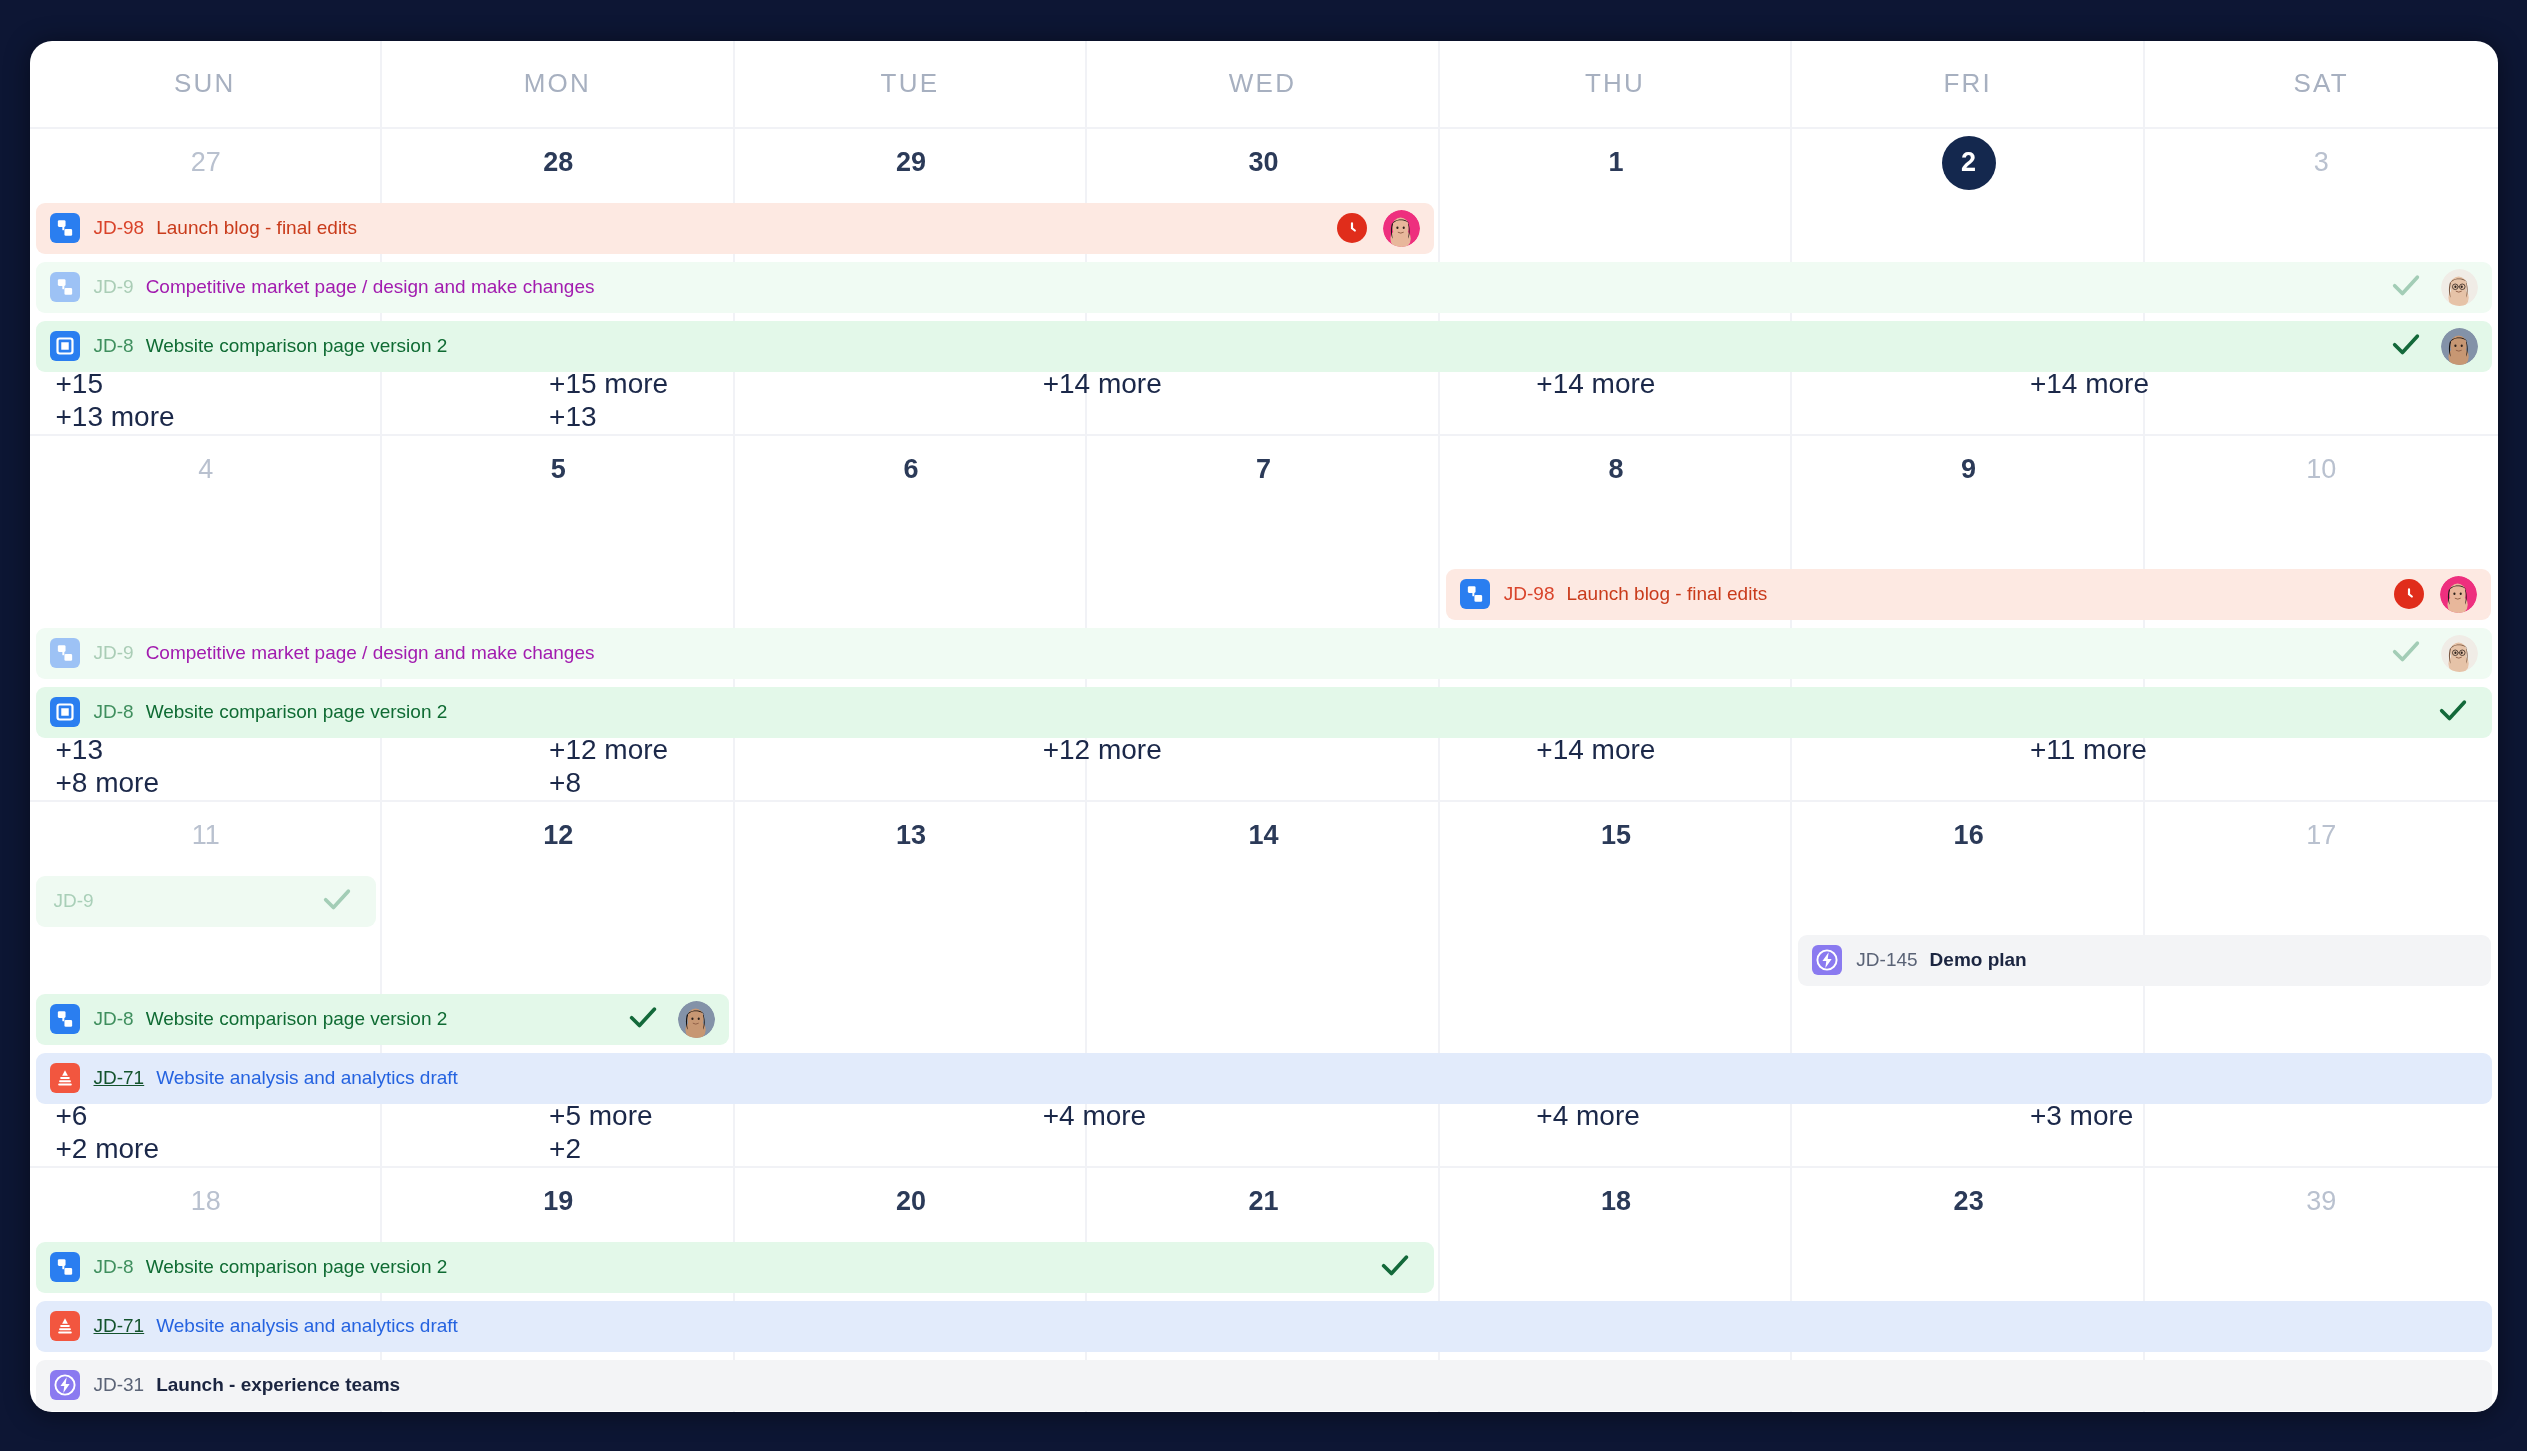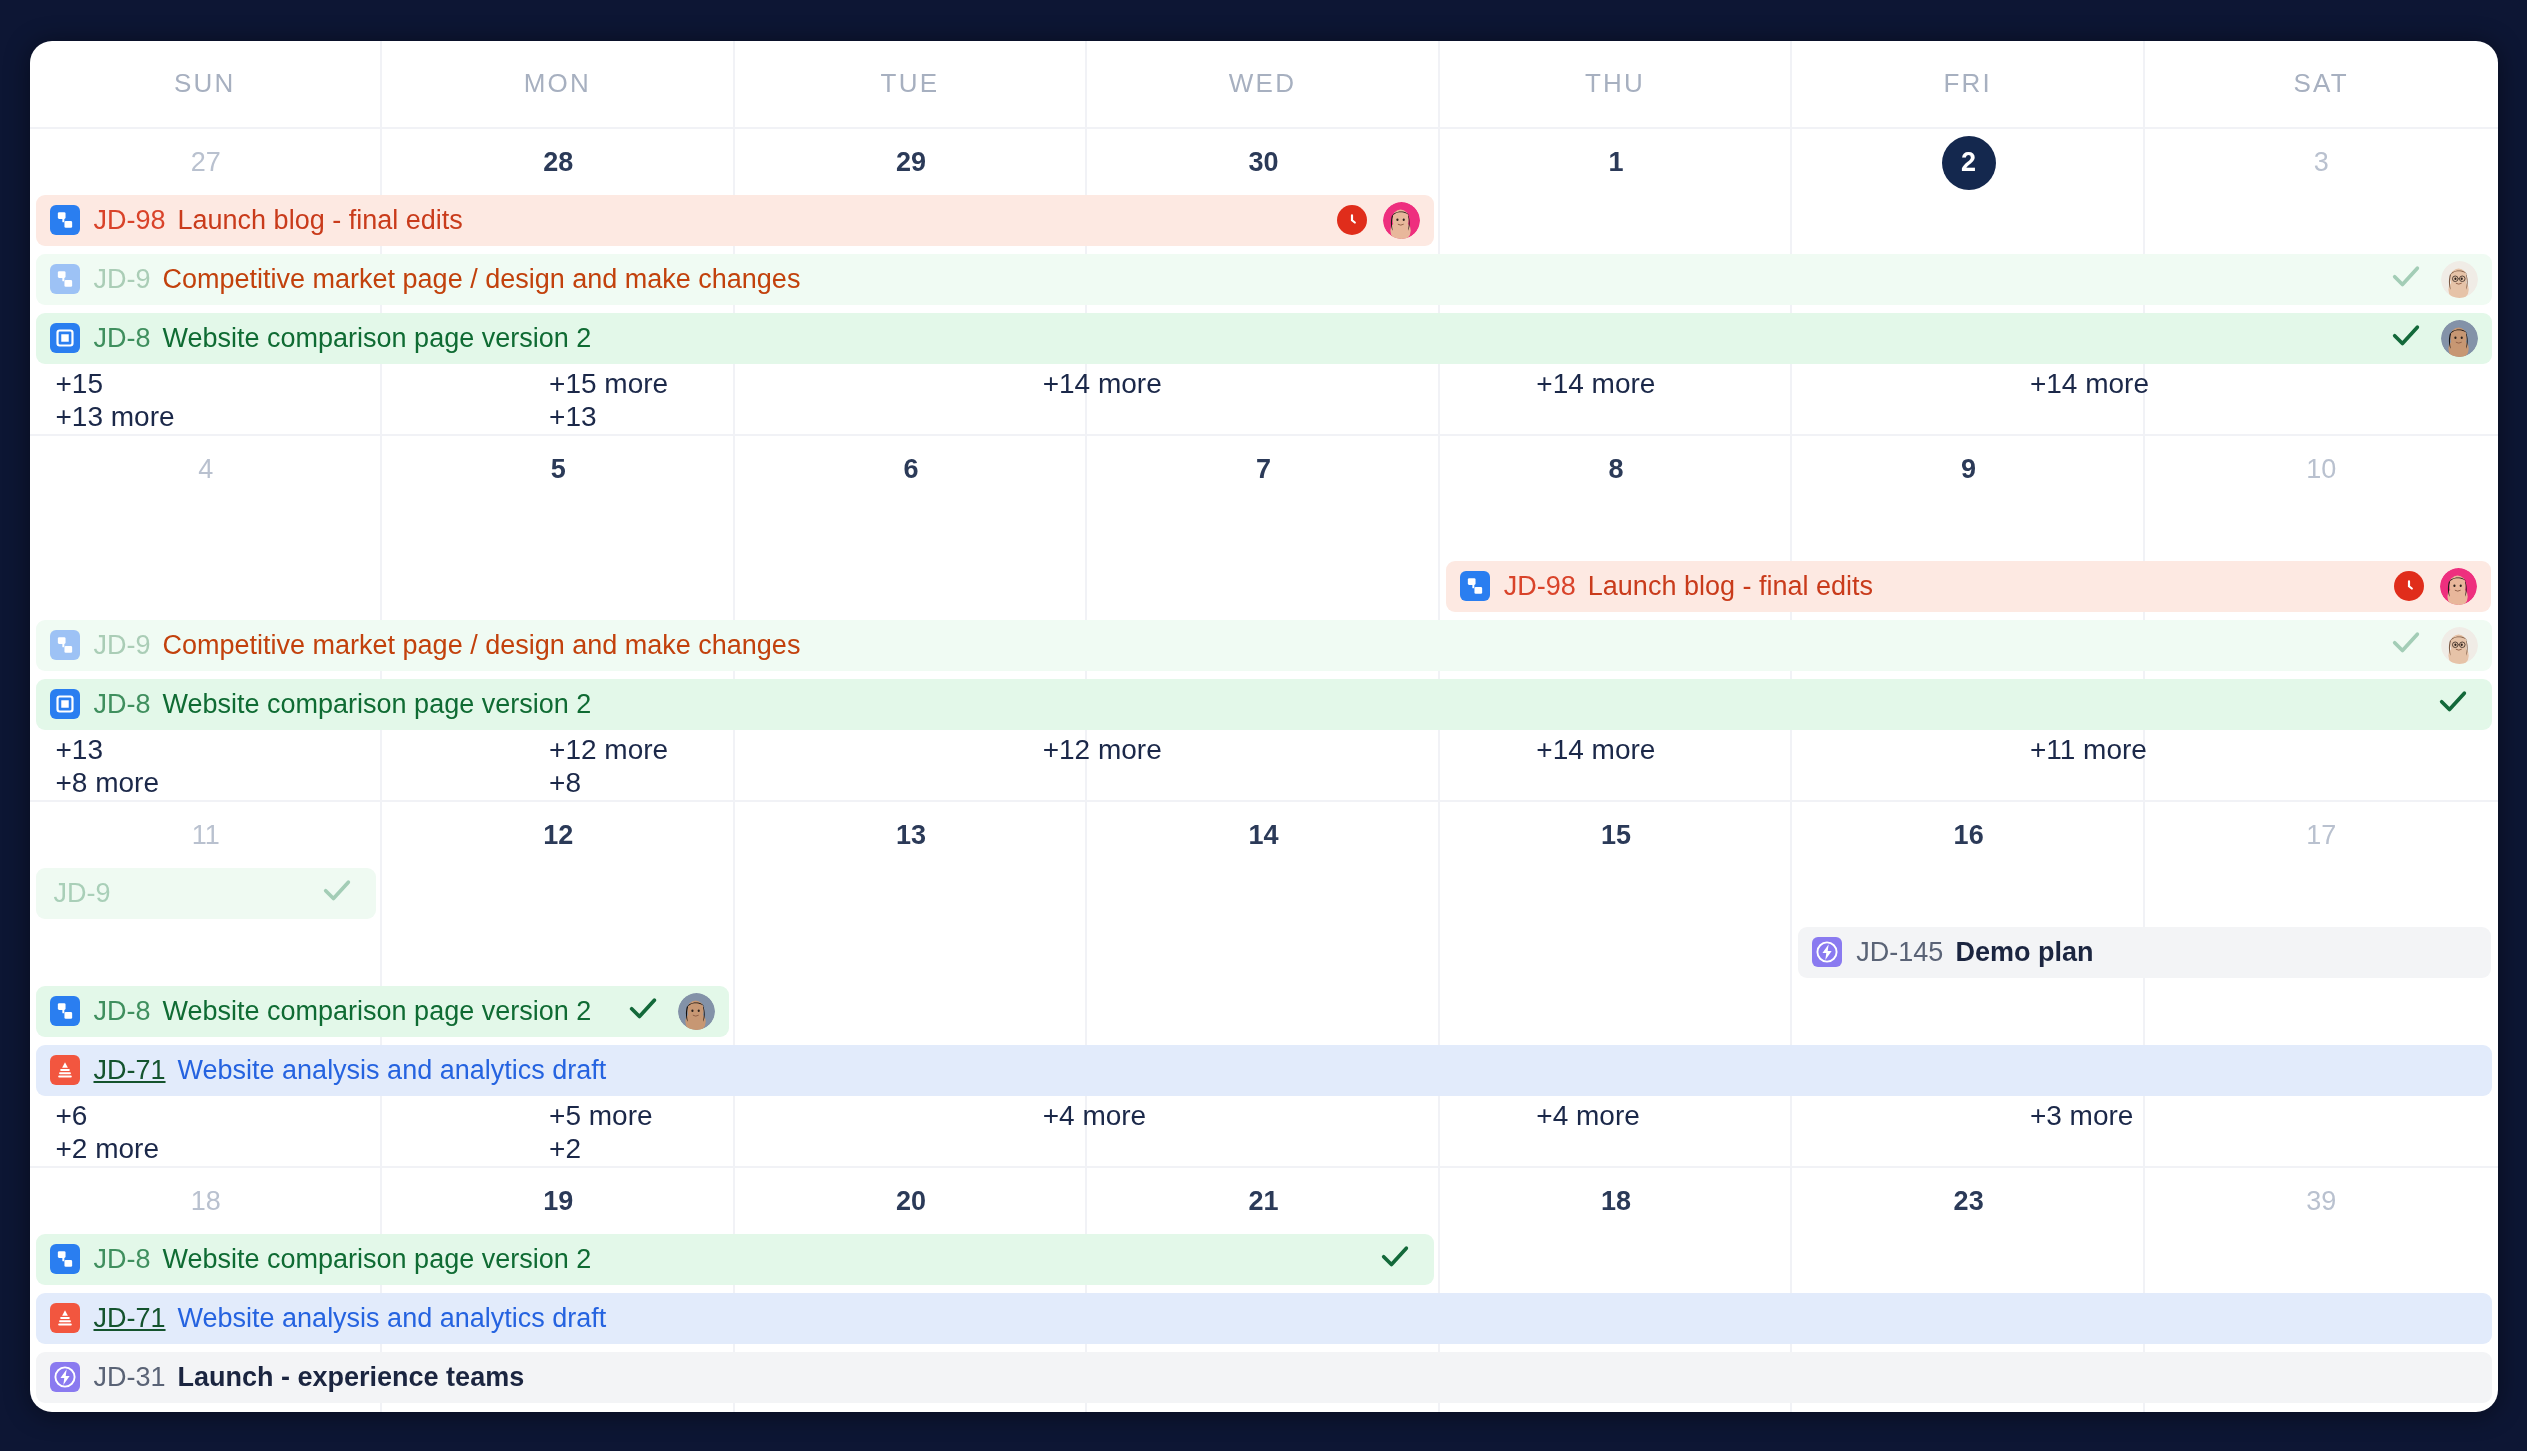--- a/index.html
+++ b/index.html
@@ -108,13 +108,13 @@
   }
   .bar {
     position: absolute;
-    top: 4px;
+    top: 12px;
     height: 51px;
     display: flex;
     align-items: center;
     border-radius: 9px;
     padding: 0 14px 0 14px;
-    font-size: 27px;
+    font-size: 19px;
     white-space: nowrap;
     overflow: hidden;
   }

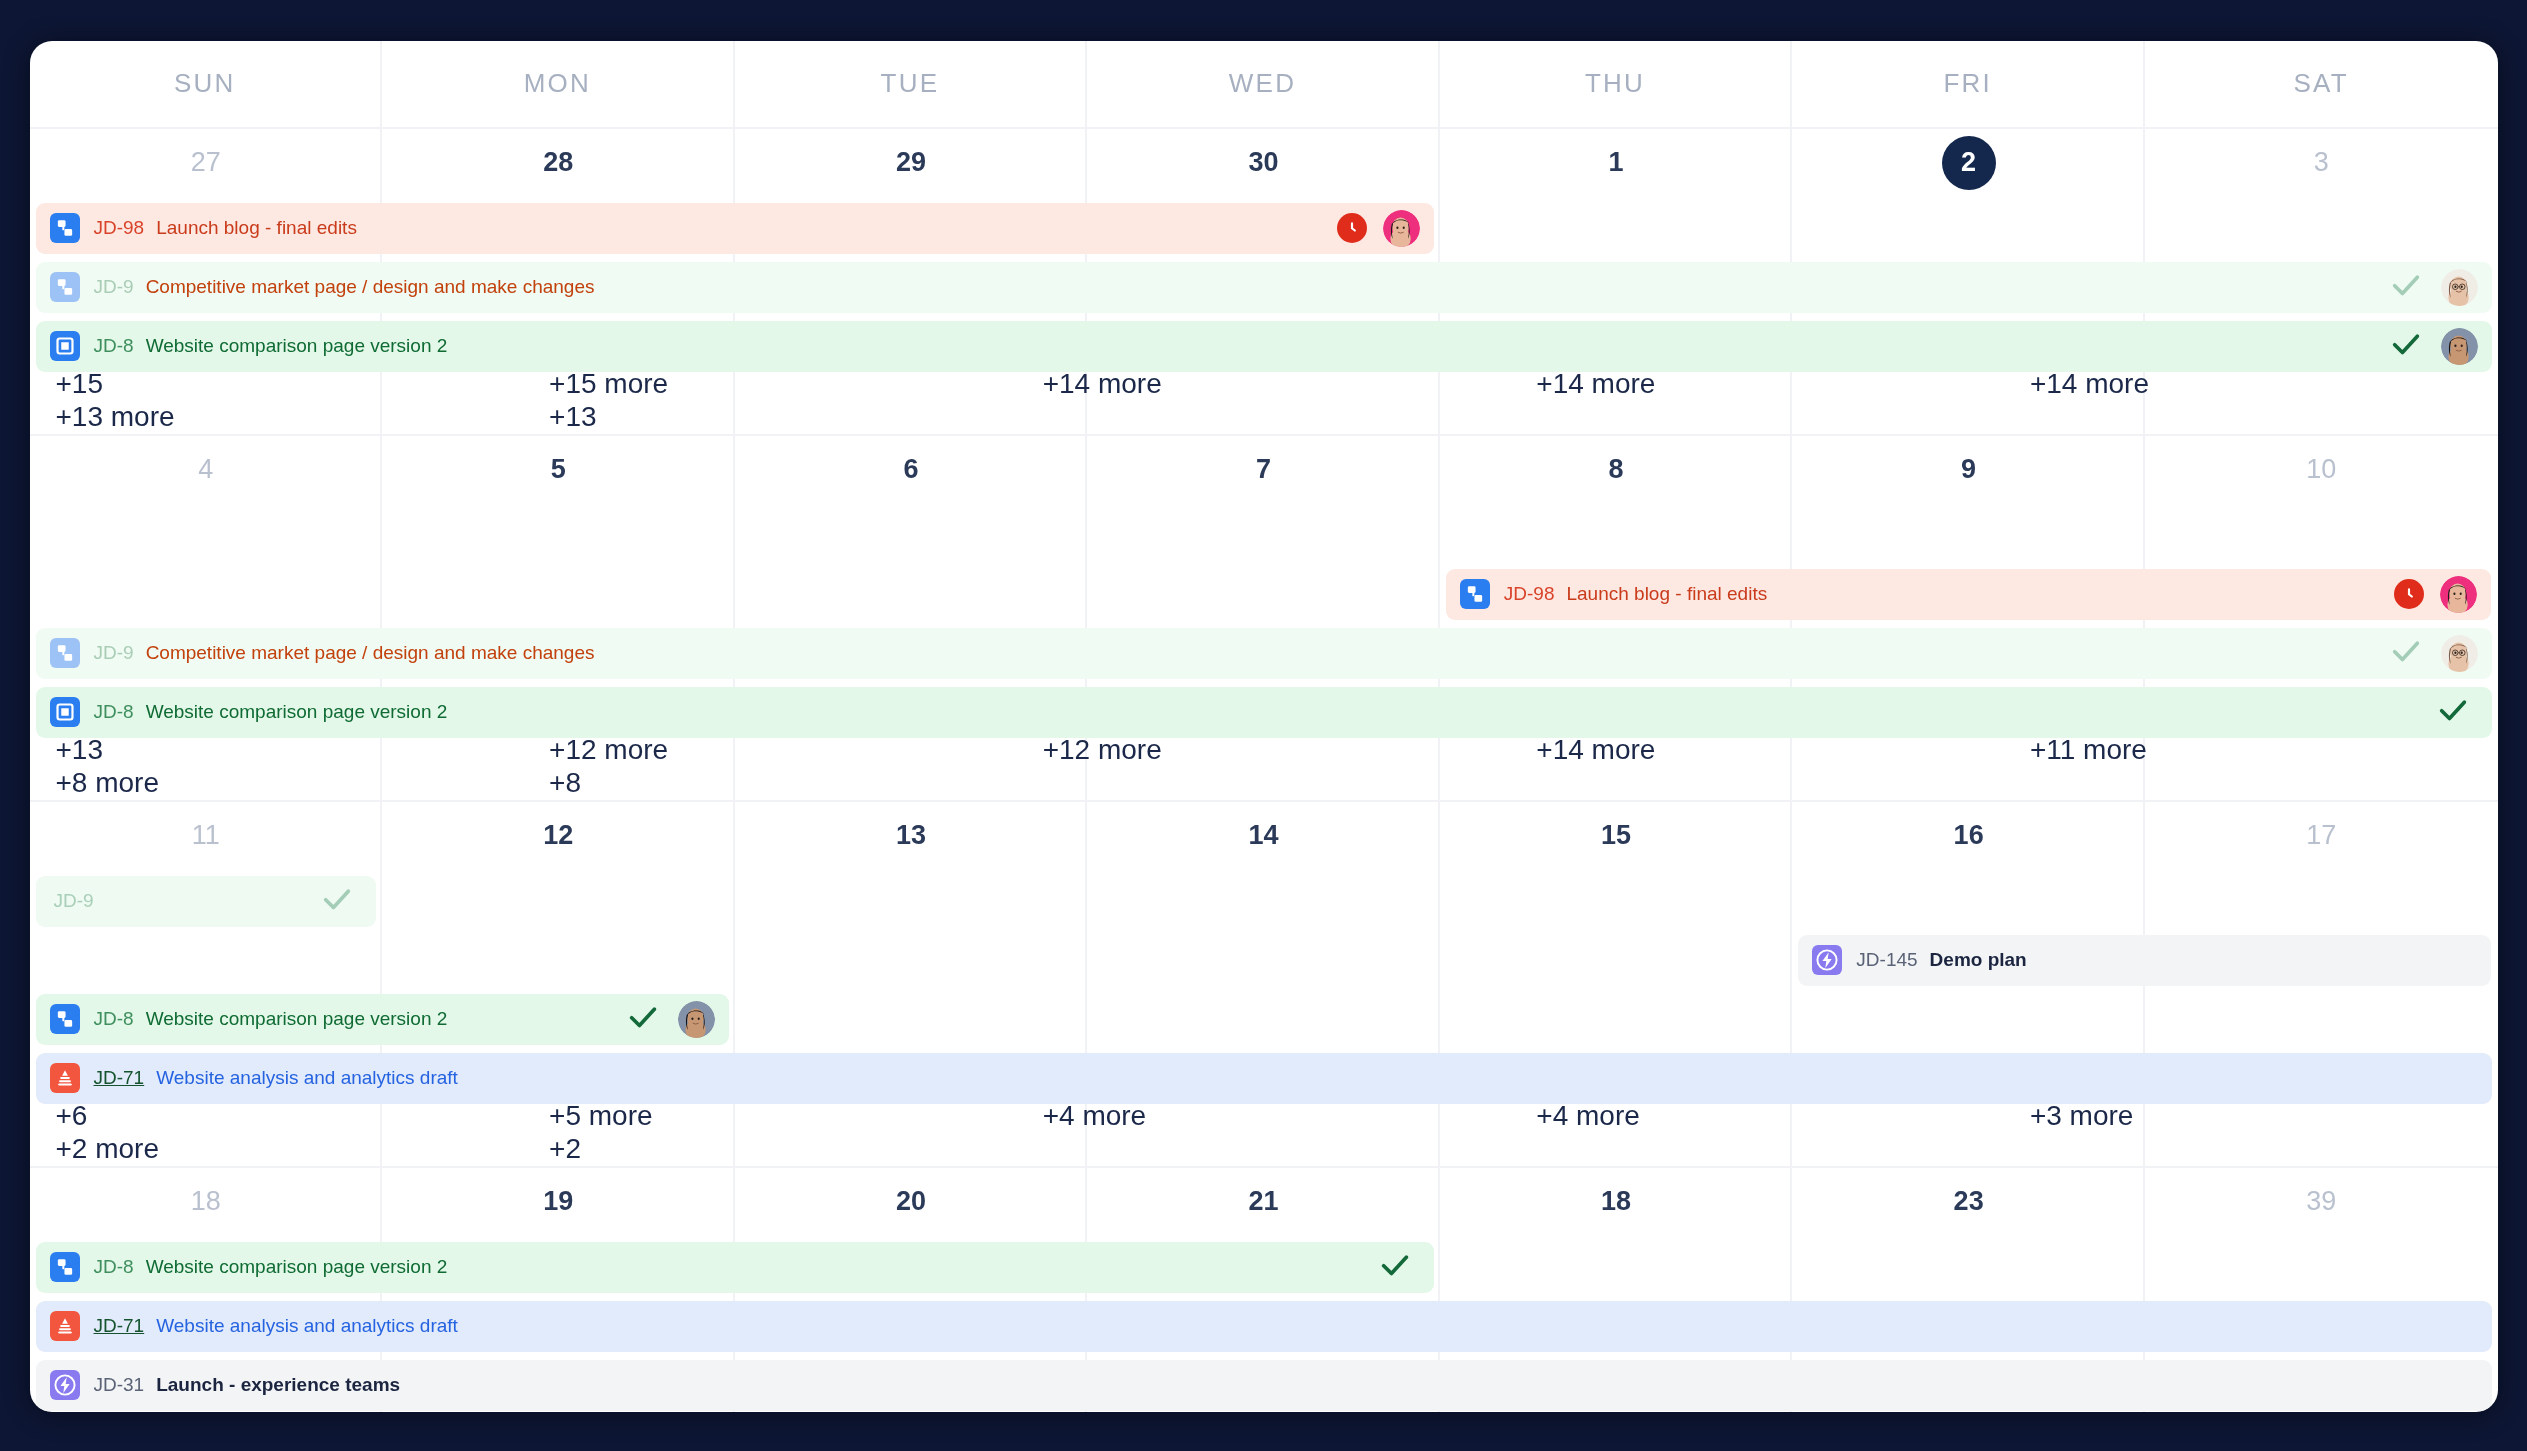--- a/index.html
+++ b/index.html
@@ -133,7 +133,7 @@
 
   .bar.green-faded { background: #f0fbf3; }
   .bar.green-faded .key { color: #aacdb6; }
-  .bar.green-faded .summary { color: #c2410c; }
+  .bar.green-faded .summary { color: #a21caf; }
 
   .bar.green { background: #e3f8e9; }
   .bar.green .key { color: #3f8f5e; }

